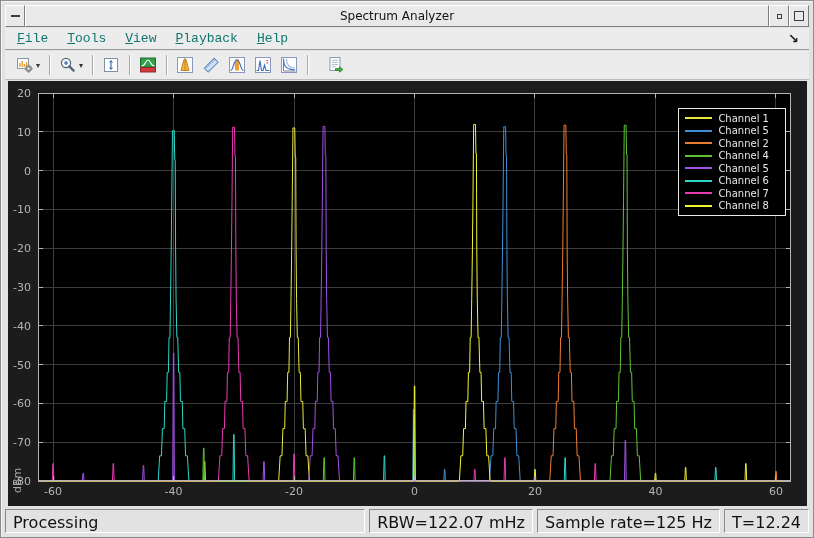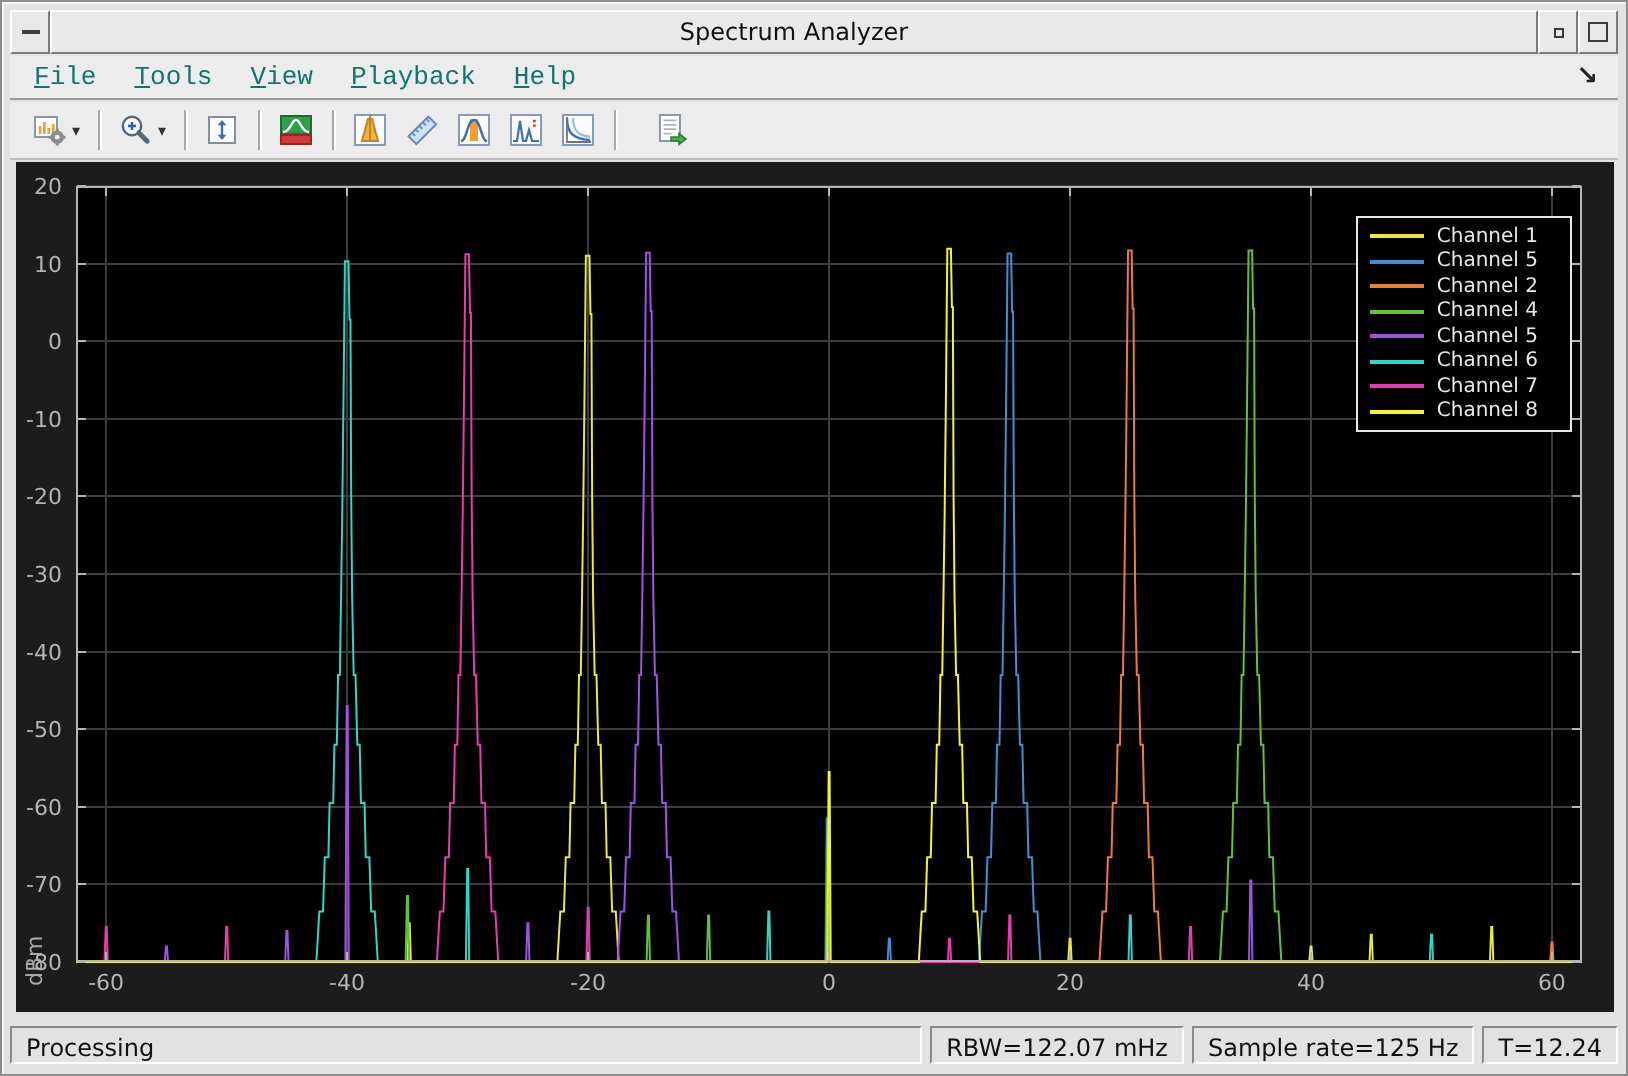--- a/index.html
+++ b/index.html
@@ -51,7 +51,7 @@
 
   
   .statusbar { position:absolute; left:4px; right:4px; bottom:5px; height:23px; display:flex; gap:4px;
-               align-items:flex-end; font-size:12px; color:#111; }
+               align-items:flex-start; font-size:16px; color:#111; }
   .panel { border:1px solid; border-color:#8a8a8a #ffffff #ffffff #8a8a8a; padding:3px 7px 0 7px; white-space:nowrap; }
   .status-msg { flex:1; }
 

